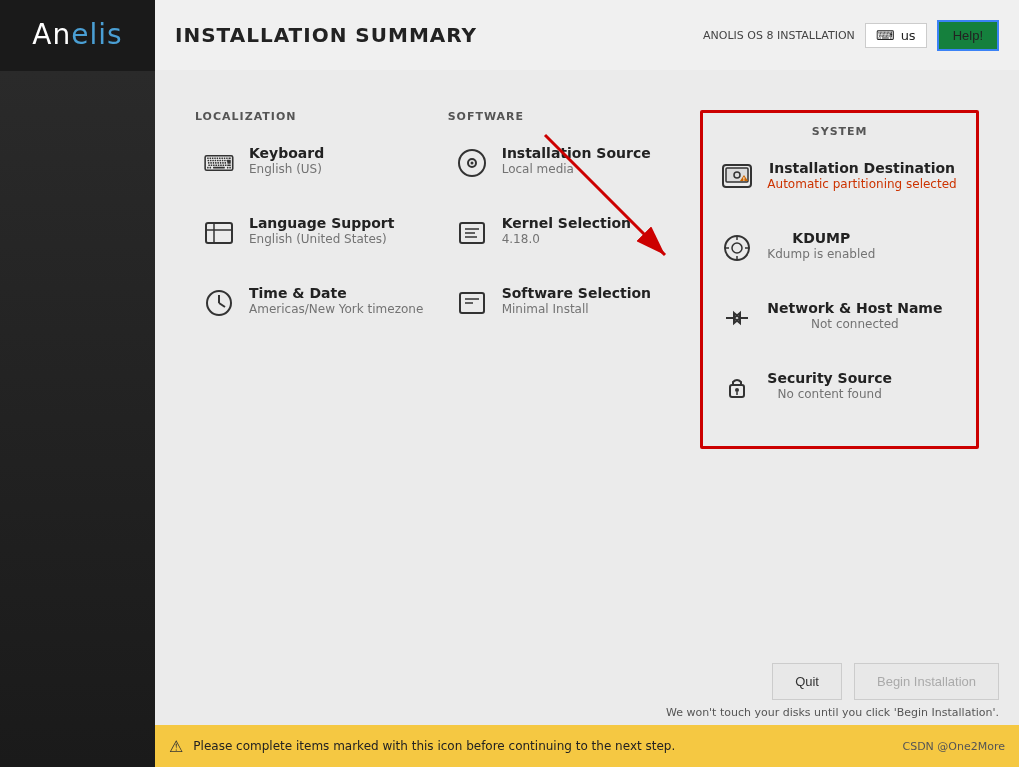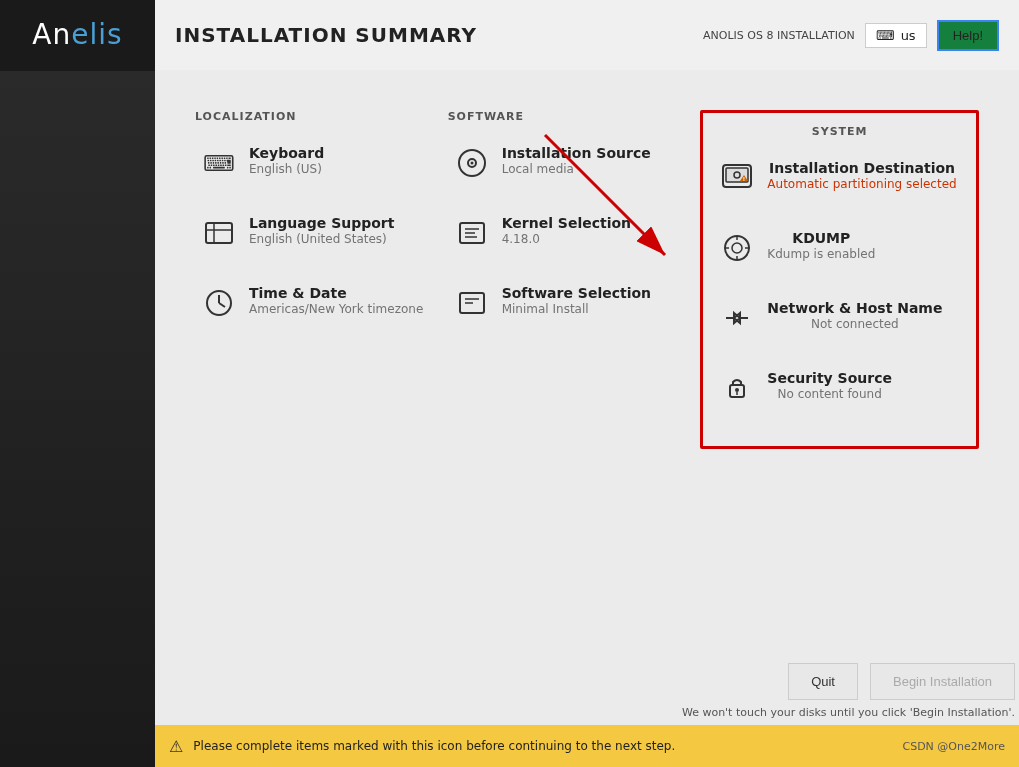--- a/index.html
+++ b/index.html
@@ -163,7 +163,7 @@
     .bottom-bar {
       position: absolute;
       bottom: 48px;
-      right: 4px;
+      right: 20px;
       display: flex;
       flex-direction: column;
       align-items: flex-end;

